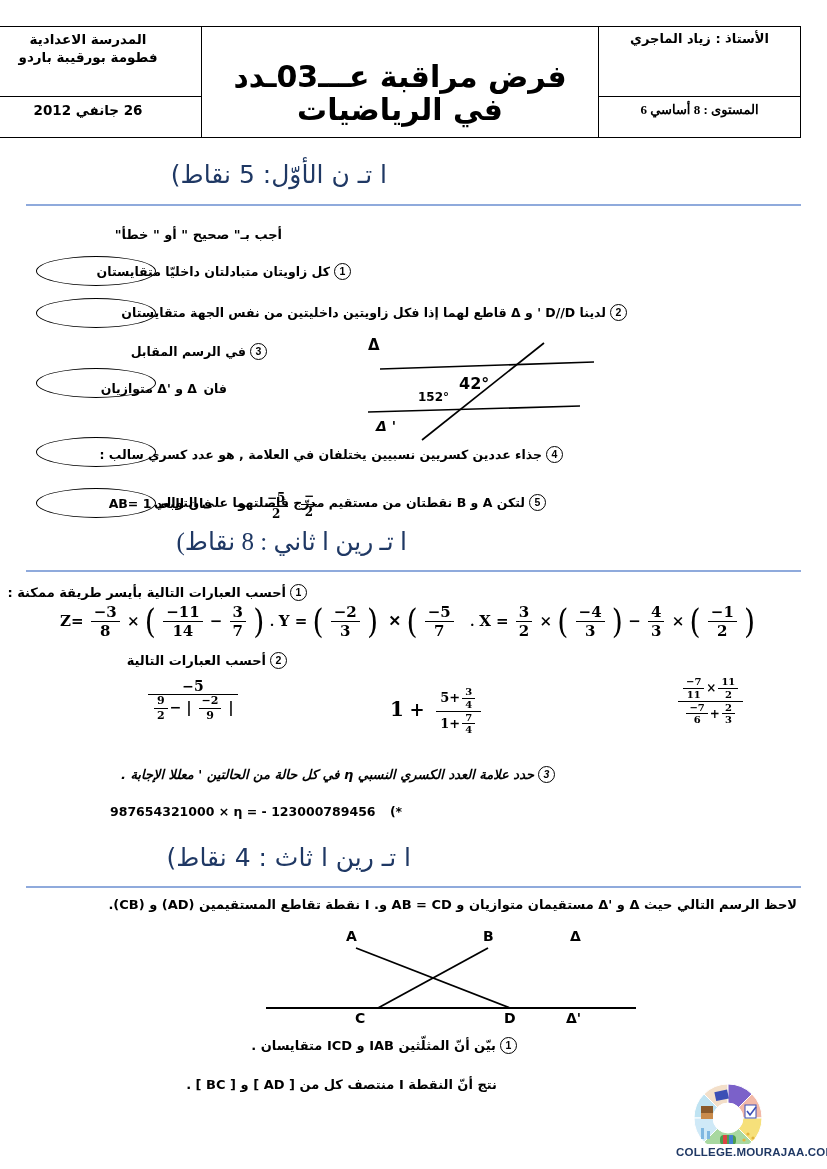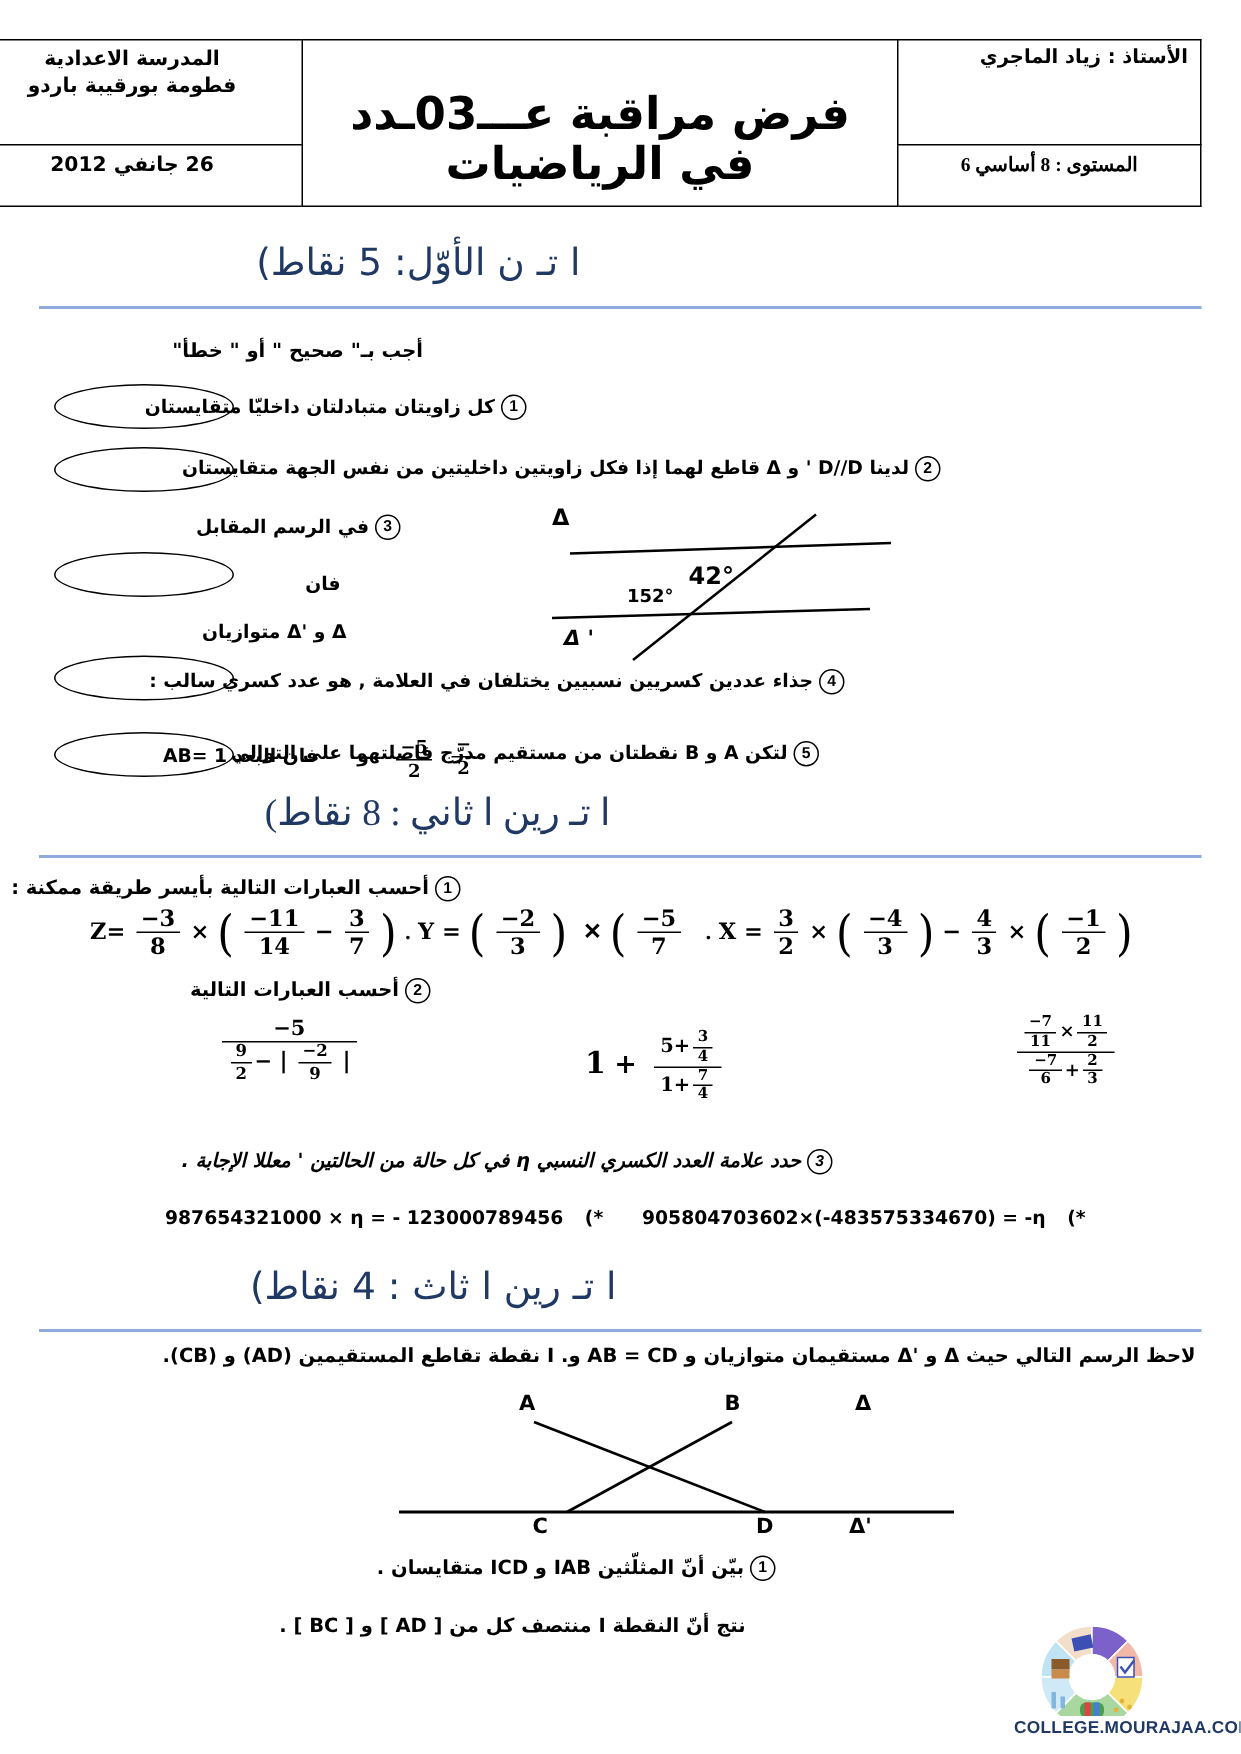--- a/index.html
+++ b/index.html
@@ -55,7 +55,6 @@
     font-weight: bold;
     font-size: 13px;
     padding-top: 1px;
-    text-align: right;
   }
   .level-line {
     font-weight: bold;

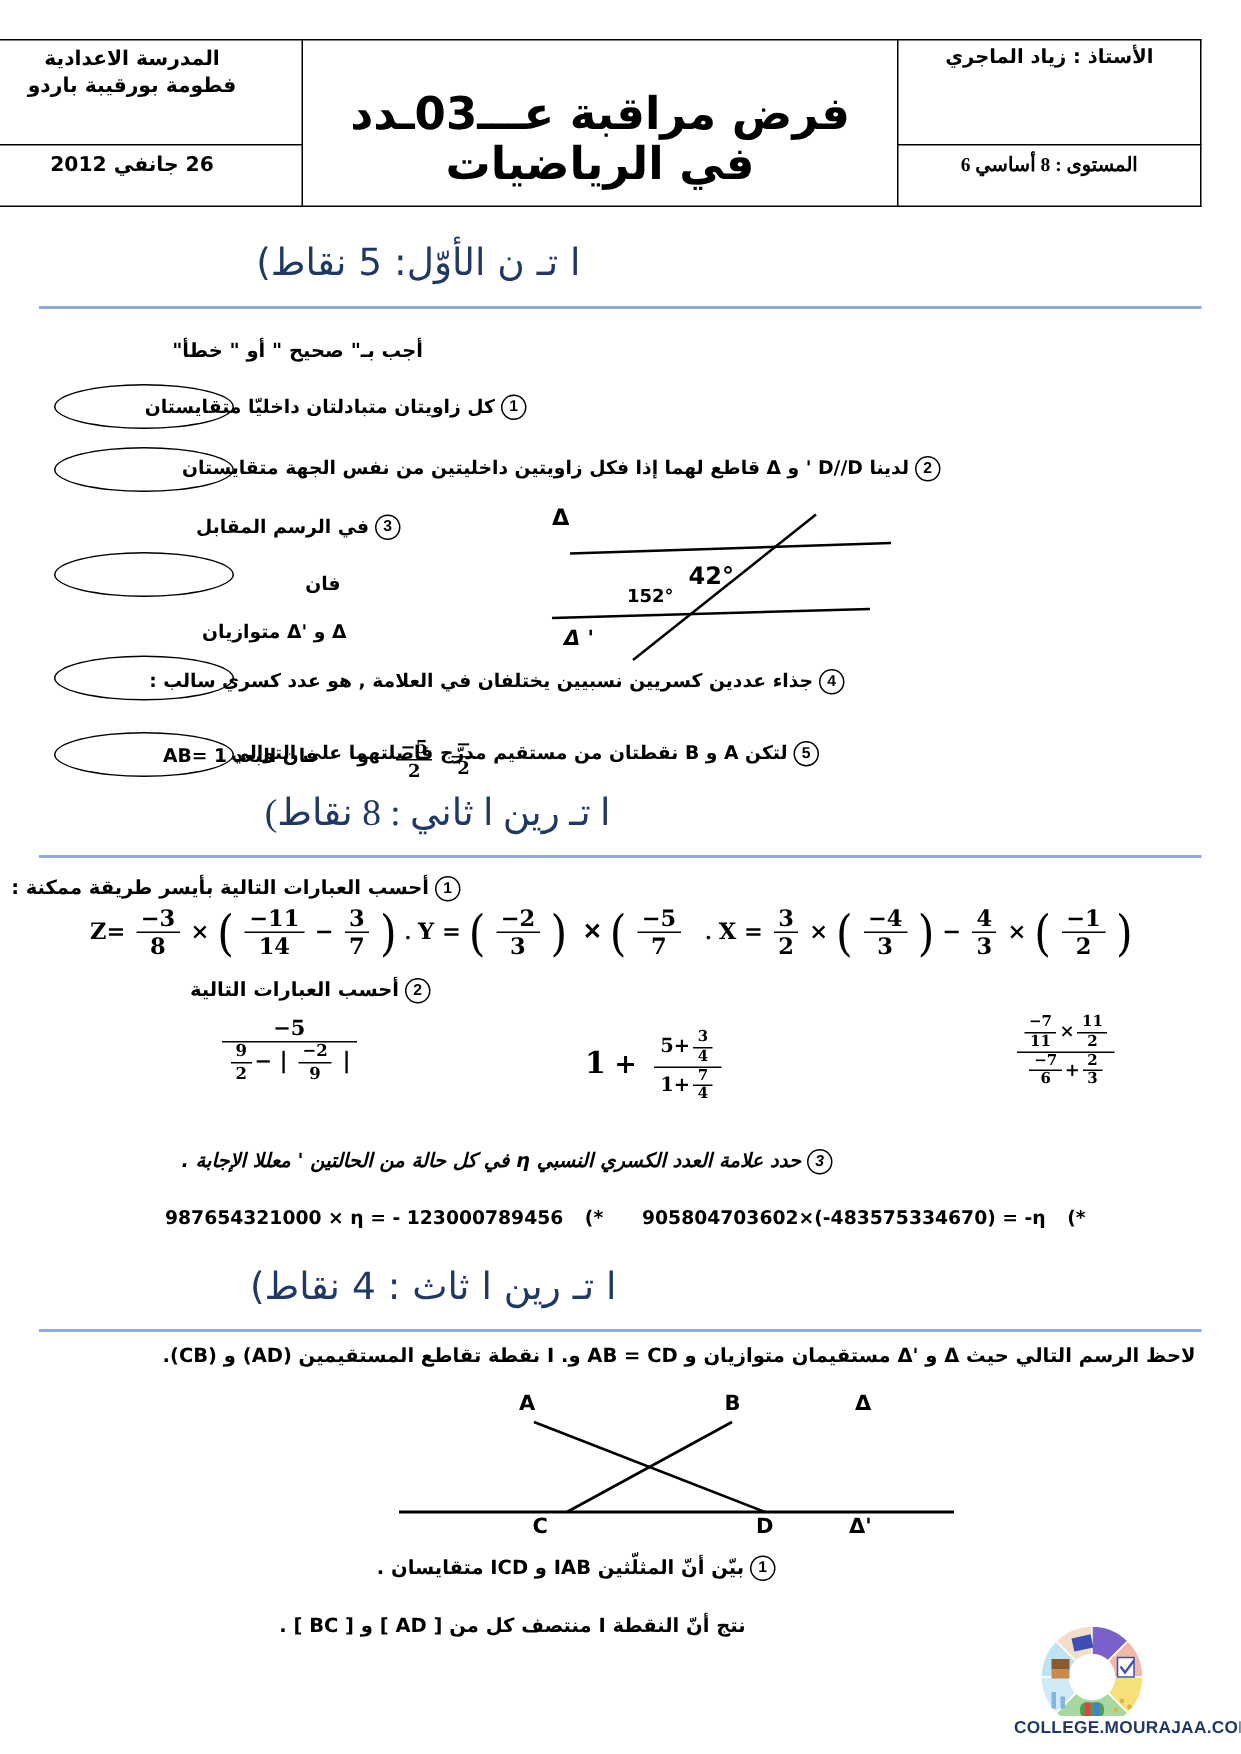--- a/index.html
+++ b/index.html
@@ -254,7 +254,7 @@
     <span class="circnum">3</span><span>في الرسم المقابل</span>
   </div>
   <div class="ar" style="top:381px; right:600px;">فان</div>
-  <div class="ar" style="top:381px; right:596px;margin-top:32px;">Δ و 'Δ متوازيان</div>
+  <div class="ar" style="top:381px; right:630px;">Δ و 'Δ متوازيان</div>
 
   <div class="figure" style="top:340px; left:362px; width:240px; height:110px;">
     <svg width="240" height="110" viewBox="0 0 240 110">

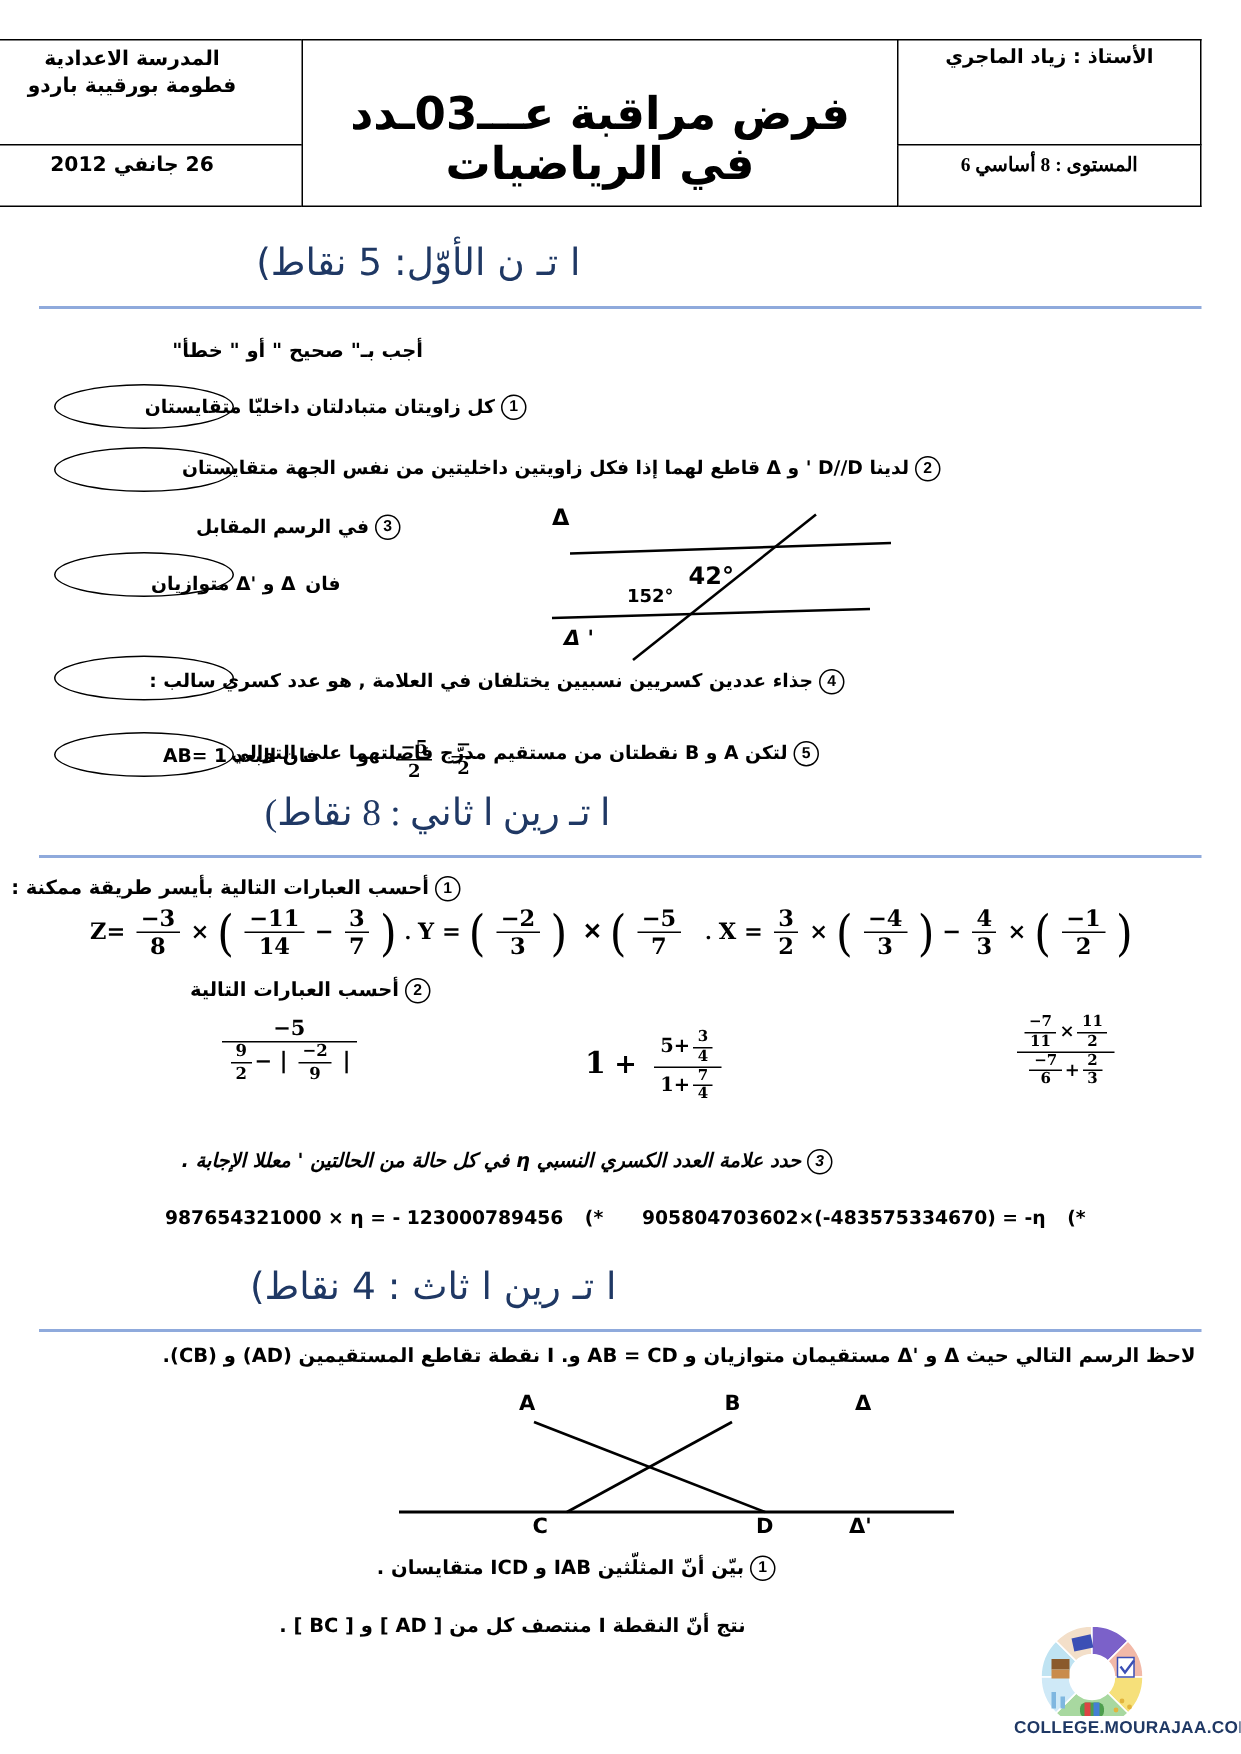--- a/index.html
+++ b/index.html
@@ -424,10 +424,6 @@
     <span class="circnum">3</span><span>حدد علامة العدد الكسري النسبي η في كل حالة من الحالتين ' معللا الإجابة .</span>
   </div>
 
-  <div class="math" style="top:804px; left:428px; font-size:12.5px; font-family:'DejaVu Sans', sans-serif;">
-    <span>905804703602×(-483575334670) = -η</span>
-    <span style="margin-left:10px;">(*</span>
-  </div>
   <div class="math" style="top:804px; left:110px; font-size:12.5px; font-family:'DejaVu Sans', sans-serif;">
     <span>987654321000  ×  η = - 123000789456</span>
     <span style="margin-left:10px;">(*</span>

